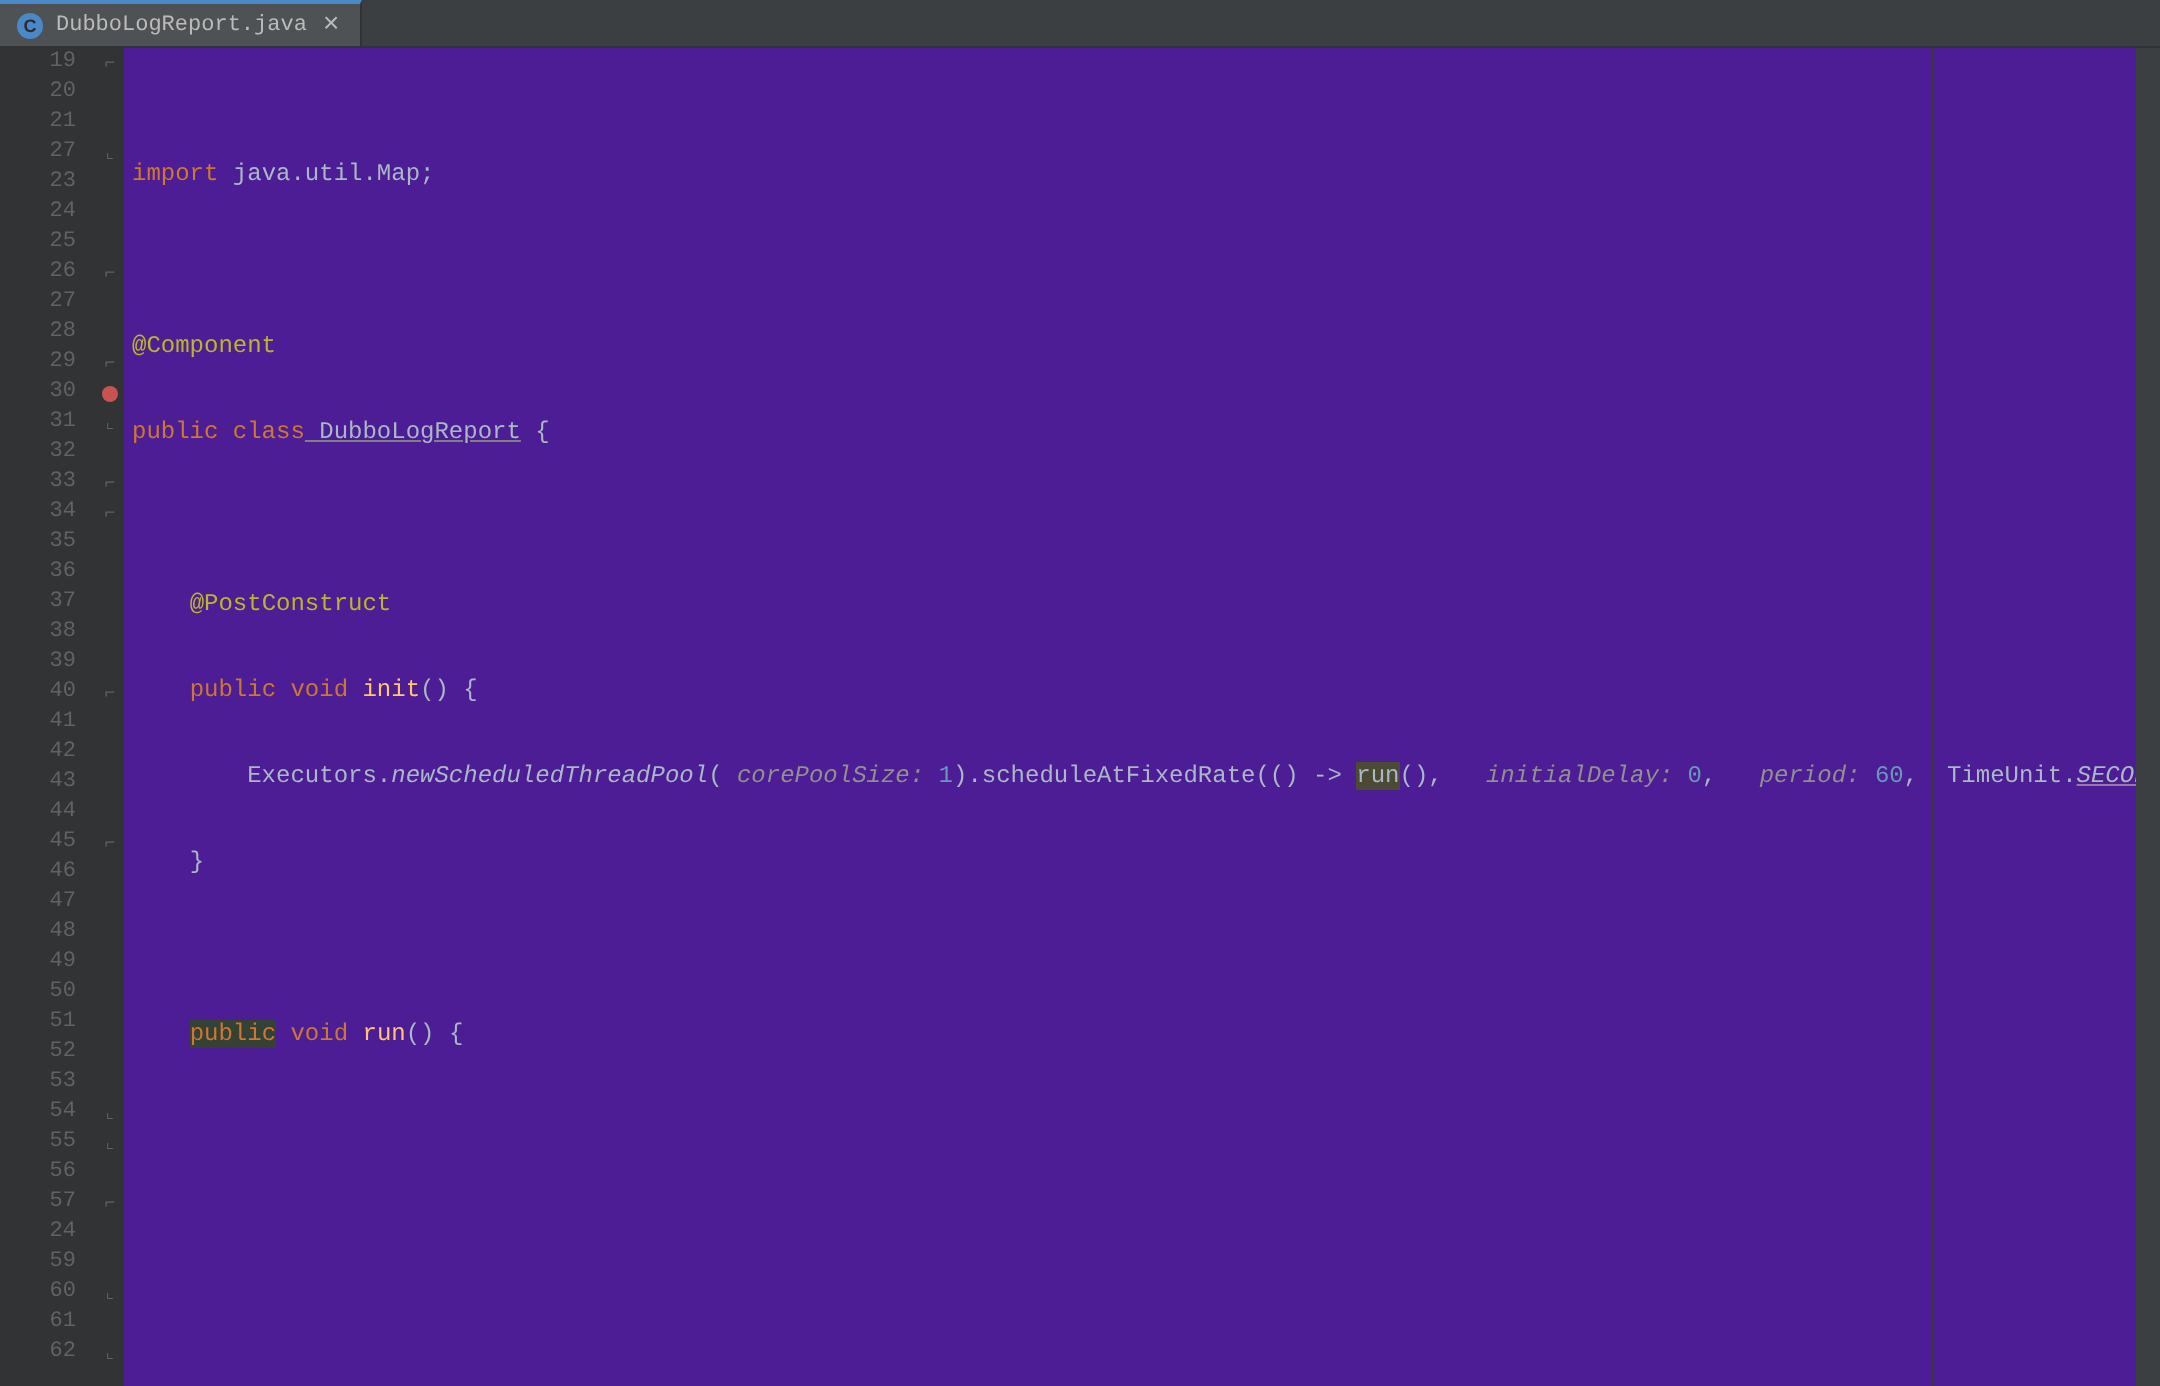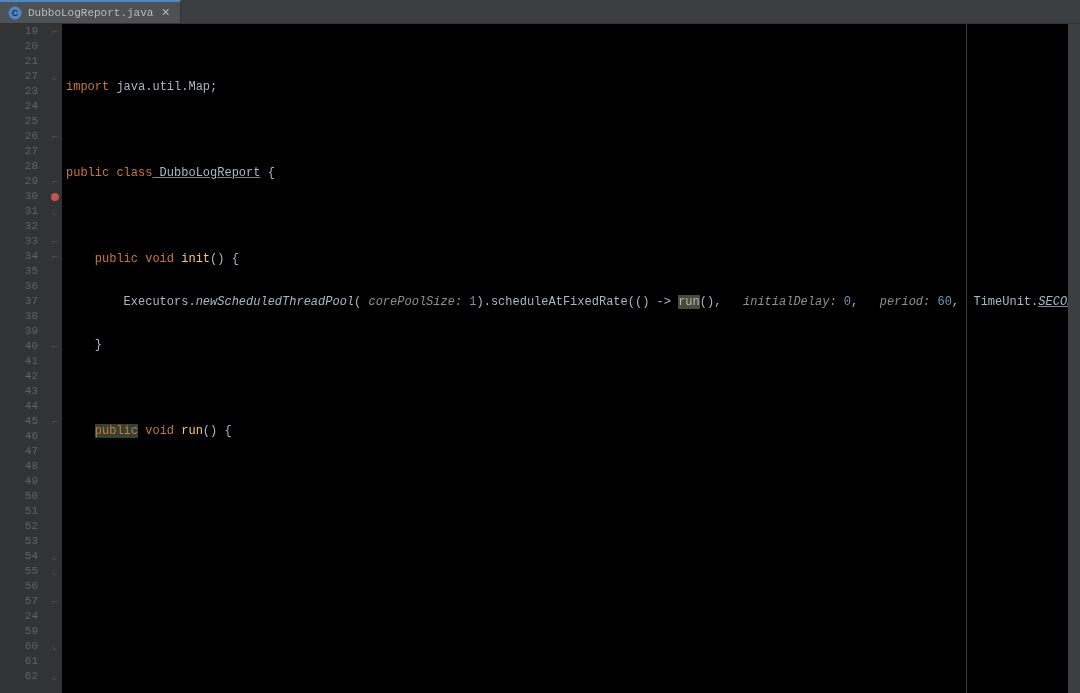--- a/index.html
+++ b/index.html
@@ -40,7 +40,7 @@
 .editor {
   display: flex;
   height: calc(693px - 24px);
-  background: #000000;
+  background: #4c1d95;
   position: relative;
 }
 .gutter {

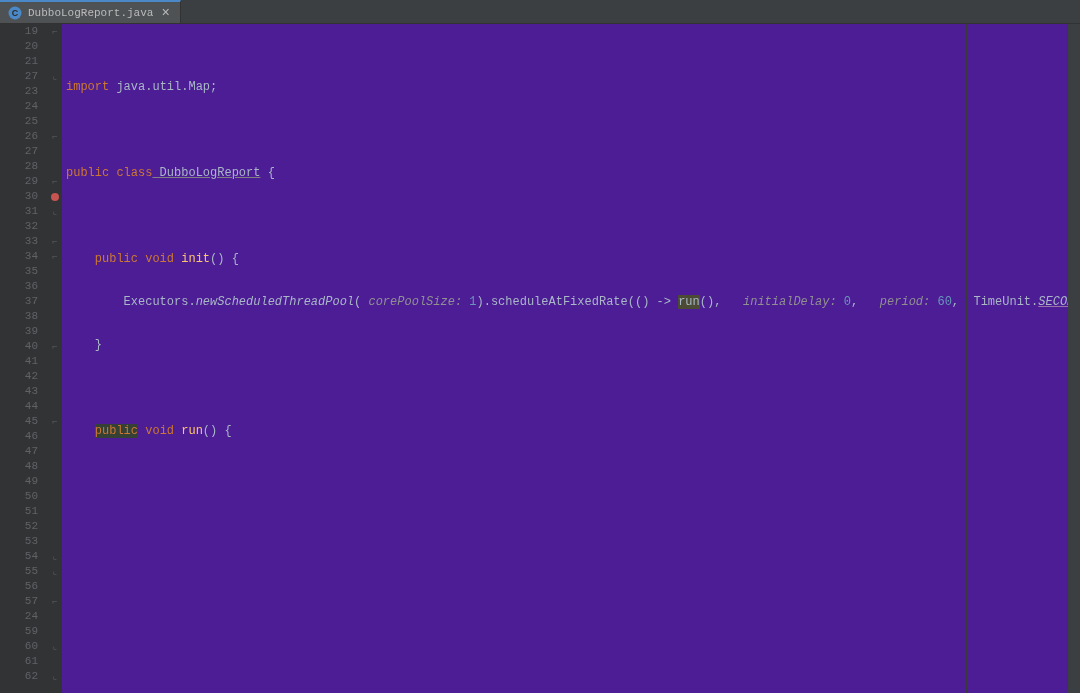--- a/index.html
+++ b/index.html
@@ -243,6 +243,7 @@
 
     <div class="row"><span class="kw">import</span> <span>java.util.Map;</span></div>
     <div class="row"></div>
+    <div class="row"><span class="ann">@Component</span></div>
     <div class="row"><span class="kw">public class</span><span class="uline"> DubboLogReport</span><span> {</span></div>
     <div class="row"></div>
     <div class="row">    <span class="kw">public void</span><span class="mth"> init</span><span>() {</span></div>

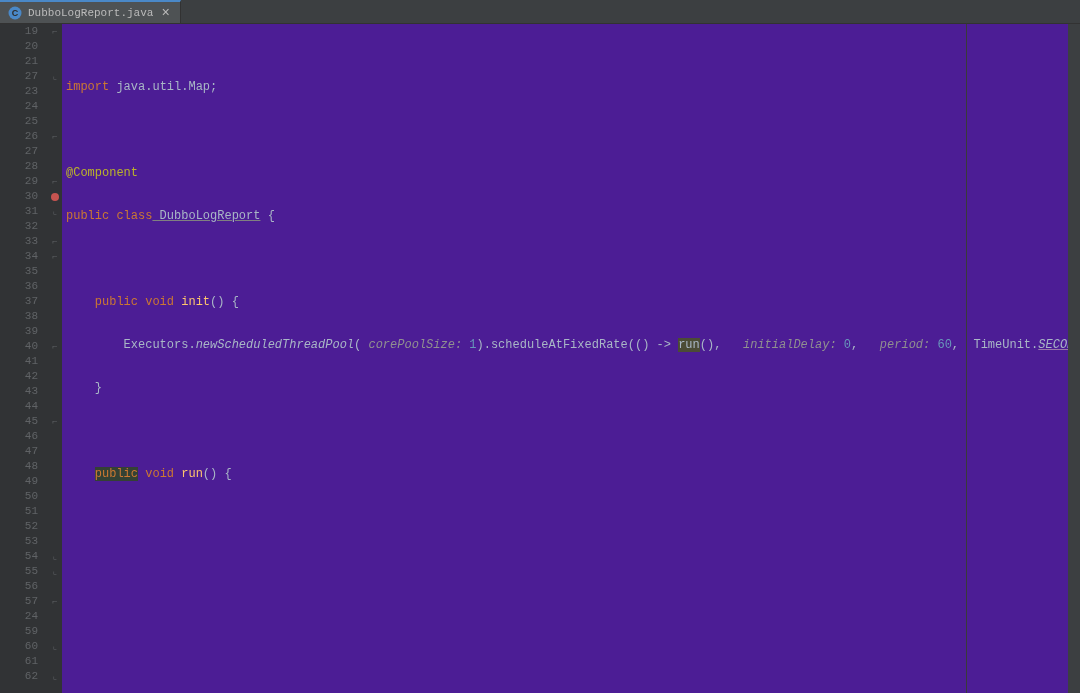--- a/index.html
+++ b/index.html
@@ -246,6 +246,7 @@
     <div class="row"><span class="ann">@Component</span></div>
     <div class="row"><span class="kw">public class</span><span class="uline"> DubboLogReport</span><span> {</span></div>
     <div class="row"></div>
+    <div class="row">    <span class="ann">@PostConstruct</span></div>
     <div class="row">    <span class="kw">public void</span><span class="mth"> init</span><span>() {</span></div>
     <div class="row">        <span>Executors.</span><span class="sta-m">newScheduledThreadPool</span><span>( </span><span class="param">corePoolSize:</span><span class="num"> 1</span><span>).</span><span>scheduleAtFixedRate</span><span>(() -&gt; </span><span class="hl-box">run</span><span>(),   </span><span class="param">initialDelay:</span><span class="num"> 0</span><span>,   </span><span class="param">period:</span><span class="num"> 60</span><span>,  TimeUnit.</span><span class="fld-u sta">SECONDS</span></div>
     <div class="row">    <span>}</span></div>

